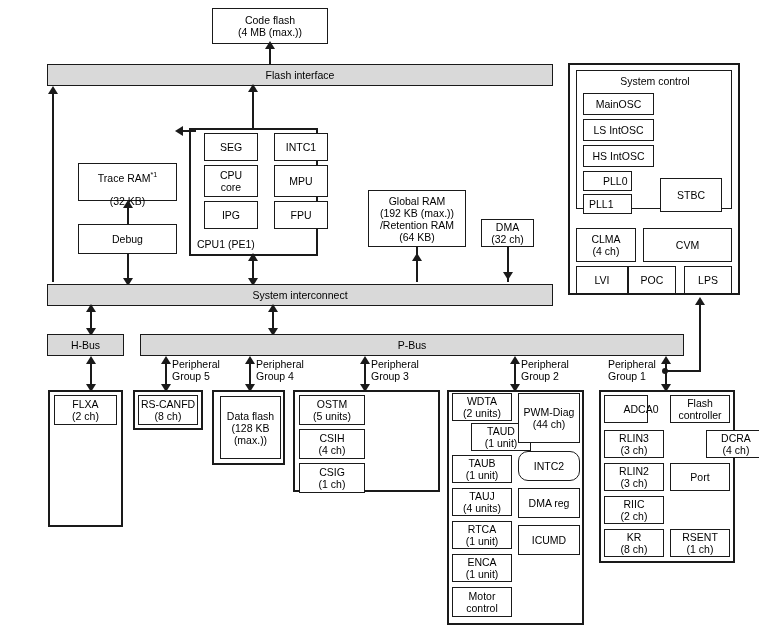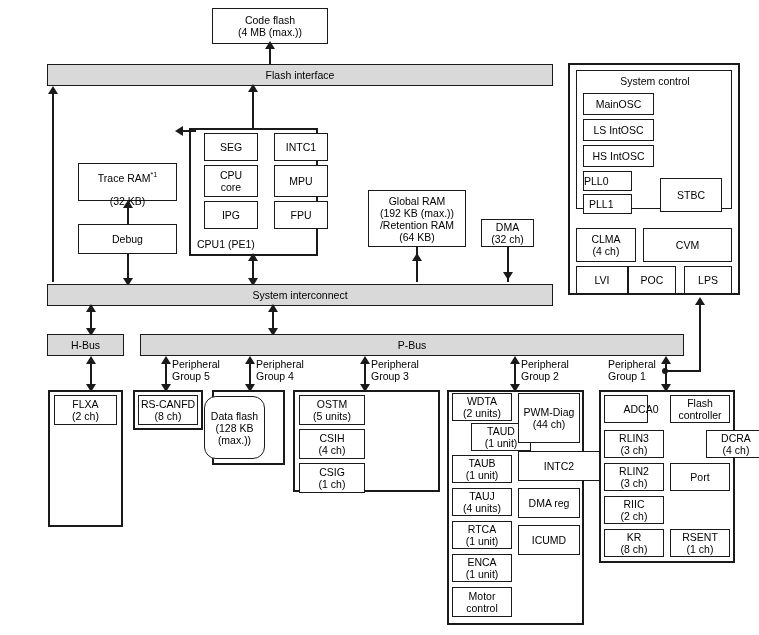--- a/index.html
+++ b/index.html
@@ -99,7 +99,7 @@
   <div class="bx b15" style="left:583px;top:93px;width:71px;height:22px;">MainOSC</div>
   <div class="bx b15" style="left:583px;top:119px;width:71px;height:22px;">LS IntOSC</div>
   <div class="bx b15" style="left:583px;top:145px;width:71px;height:22px;">HS IntOSC</div>
-  <div class="bx b15" style="left:583px;top:171px;width:49px;height:20px;justify-content:flex-start;padding-left:0;">PLL0</div>
+  <div class="bx b15" style="left:583px;top:171px;width:49px;height:20px;justify-content:flex-start;padding-left:19px;">PLL0</div>
   <div class="bx b15" style="left:583px;top:194px;width:49px;height:20px;justify-content:flex-start;padding-left:5px;">PLL1</div>
   <div class="bx b15" style="left:660px;top:178px;width:62px;height:34px;">STBC</div>
 

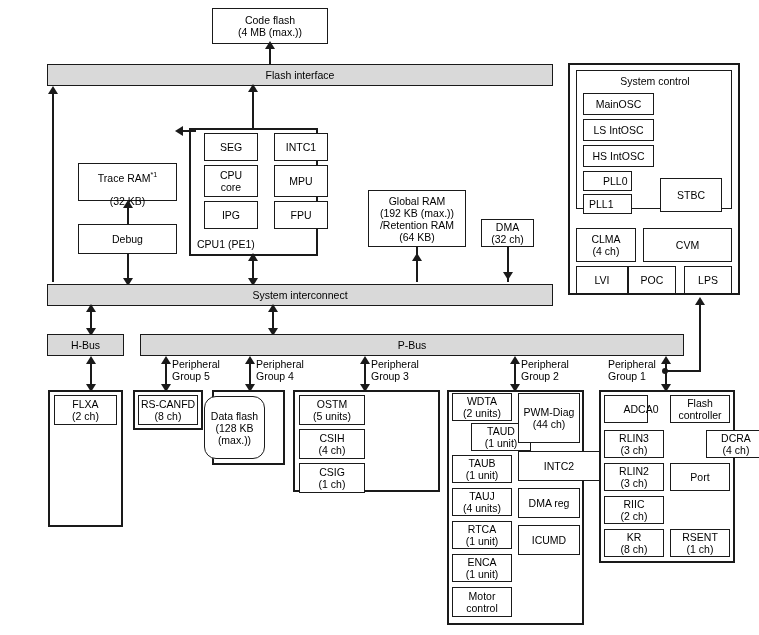--- a/index.html
+++ b/index.html
@@ -171,7 +171,7 @@
 (8 ch)</div>
 
   <div class="bx b2 nofill" style="left:212px;top:390px;width:73px;height:75px;display:block;"></div>
-  <div class="bx b15" style="left:204px;top:396px;width:61px;height:63px;border-radius:12px;">Data flash
+  <div class="bx b15" style="left:220px;top:396px;width:61px;height:63px;">Data flash
 (128 KB
 (max.))</div>
 

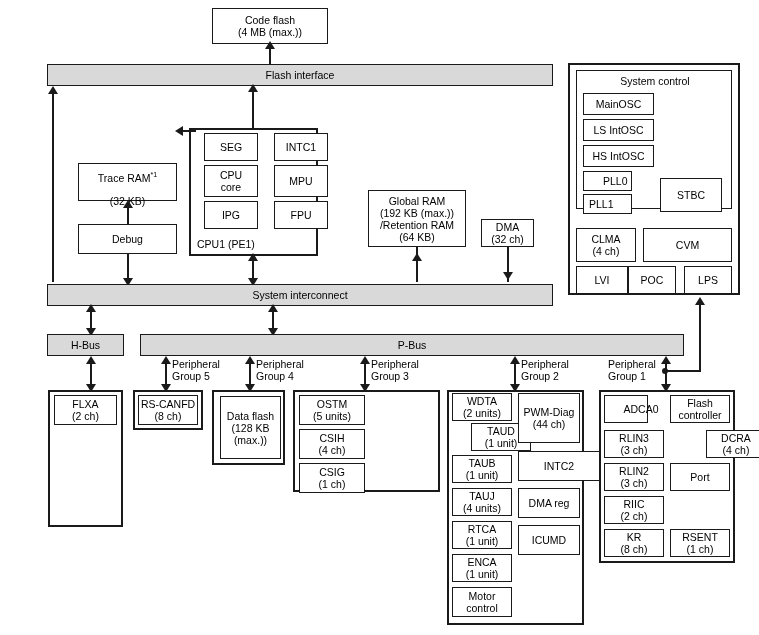--- a/index.html
+++ b/index.html
@@ -200,7 +200,7 @@
 control</div>
   <div class="bx b15" style="left:518px;top:393px;width:62px;height:50px;">PWM-Diag
 (44 ch)</div>
-  <div class="bx b15" style="left:518px;top:451px;width:82px;height:30px;">INTC2</div>
+  <div class="bx b15" style="left:518px;top:451px;width:62px;height:30px;border-radius:10px;">INTC2</div>
   <div class="bx b15" style="left:518px;top:488px;width:62px;height:30px;">DMA reg</div>
   <div class="bx b15" style="left:518px;top:525px;width:62px;height:30px;">ICUMD</div>
 

